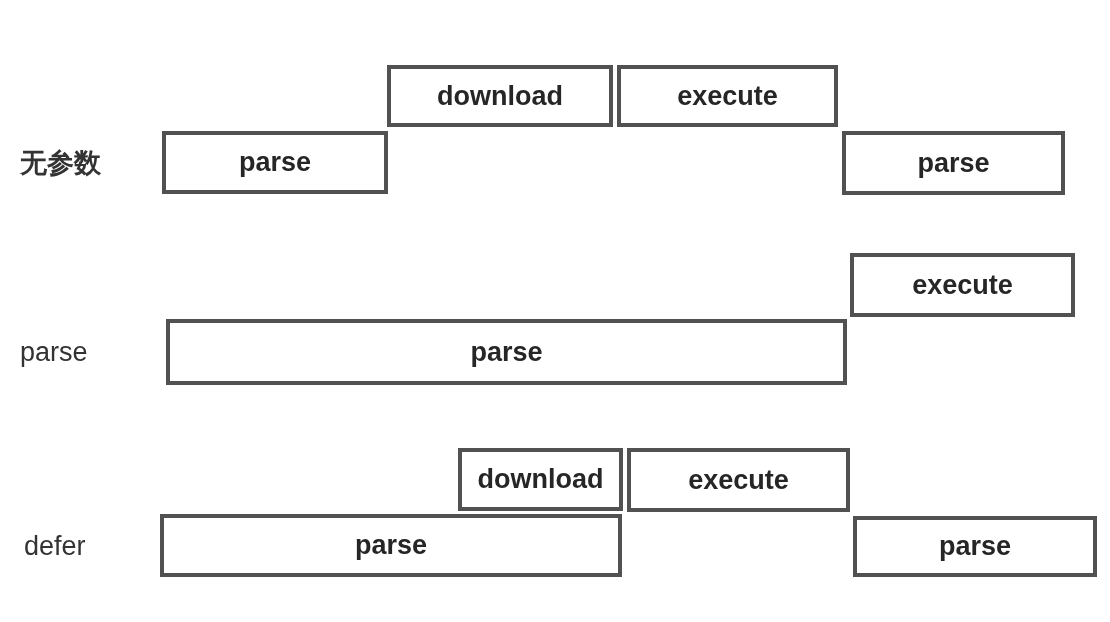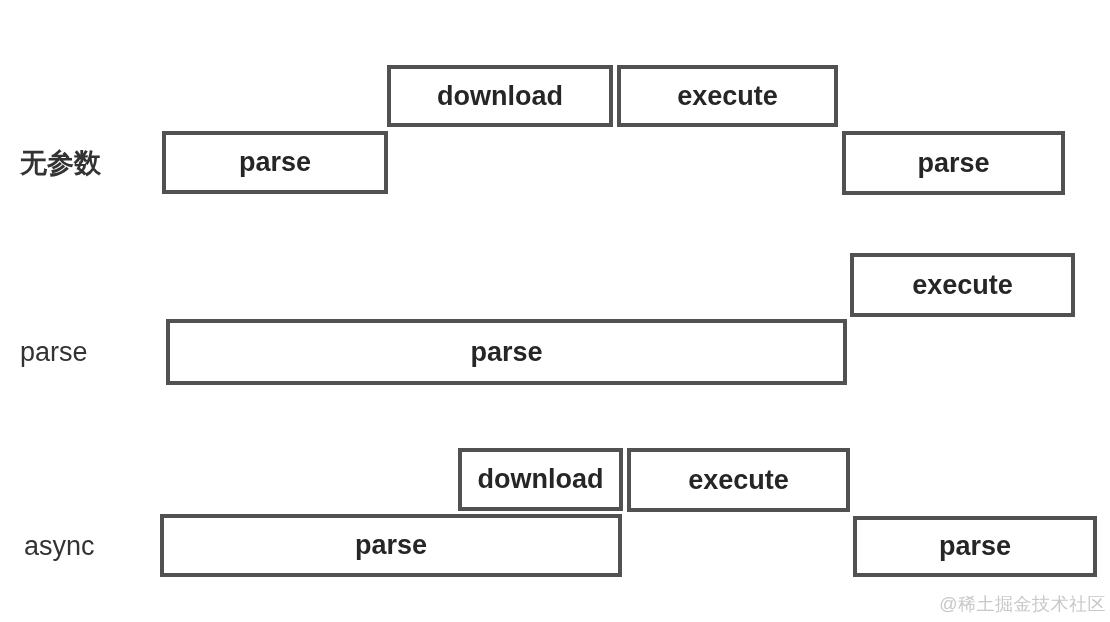--- a/index.html
+++ b/index.html
@@ -79,7 +79,7 @@
   <div class="box" id="r2-parse">parse</div>
   <div class="box" id="r2-execute">execute</div>
 
-  <div class="row-label" id="label-r3">async</div>
+  <div class="row-label" id="label-r3">defer</div>
   <div class="box" id="r3-parse1">parse</div>
   <div class="box" id="r3-download">download</div>
   <div class="box" id="r3-execute">execute</div>

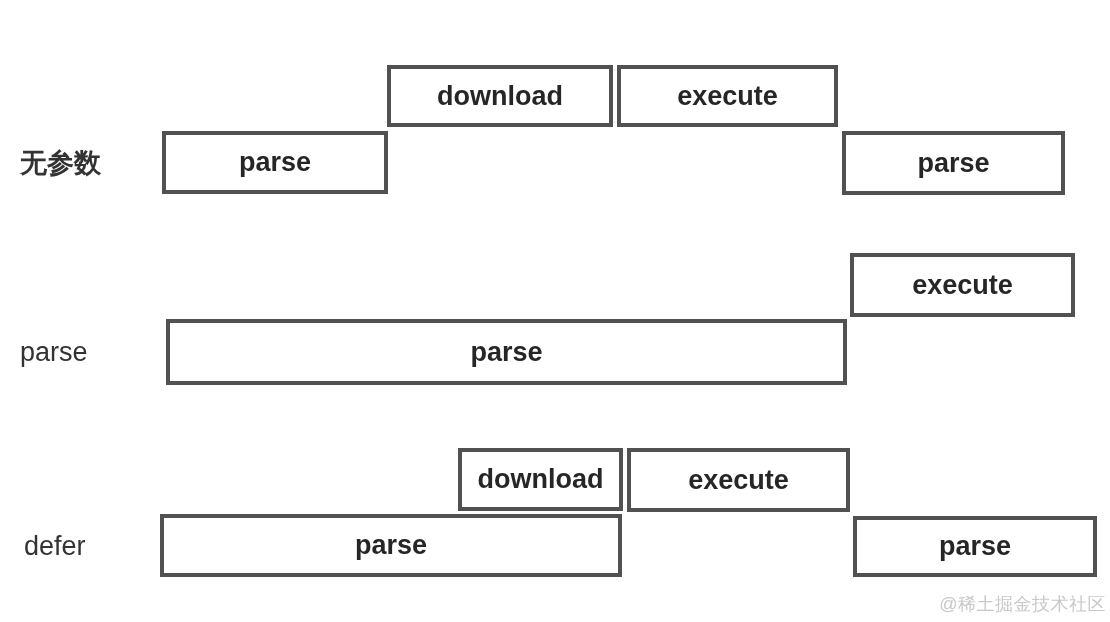--- a/index.html
+++ b/index.html
@@ -85,7 +85,6 @@
   <div class="box" id="r3-execute">execute</div>
   <div class="box" id="r3-parse2">parse</div>
 
-  <div class="watermark">@稀土掘金技术社区</div>
 
 </div>
 

